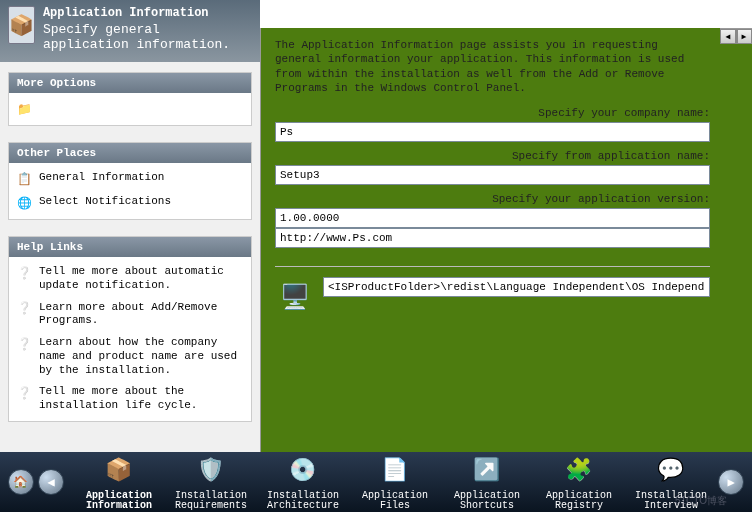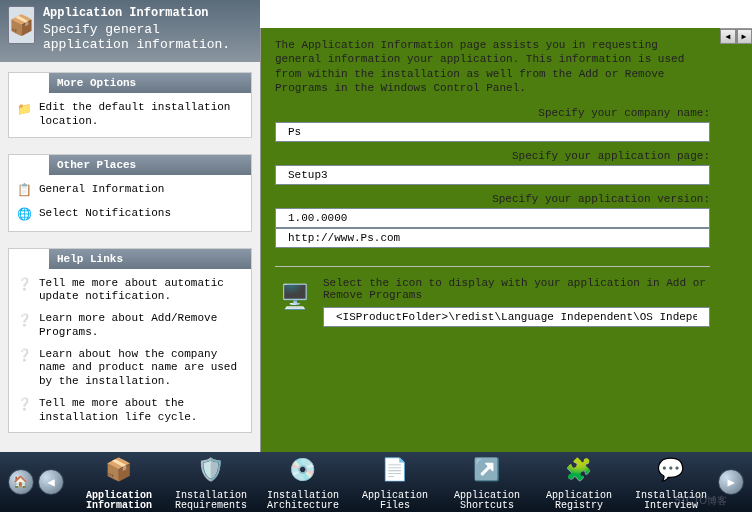--- a/index.html
+++ b/index.html
@@ -11,7 +11,7 @@
 .header-text h2 { font-size: 12px; font-weight: bold; margin-bottom: 2px; }
 .header-text p { font-size: 13px; }
 .panel { margin: 10px 8px 6px 8px; background: #fff; border: 1px solid #ccc; }
-.panel-hdr { background: linear-gradient(to bottom, #8a97a6, #6a7886); color: #fff; font-weight: bold; padding: 4px 8px; font-size: 11px; margin-left: 40px; }
+.panel-hdr { background: linear-gradient(to bottom, #8a97a6, #6a7886); color: #fff; font-weight: bold; padding: 4px 8px; font-size: 11px; }
 .panel-body { padding: 4px 6px; }
 .panel-item { display: flex; gap: 6px; padding: 4px 2px; align-items: flex-start; }
 .panel-item span.icon { width: 16px; height: 16px; flex-shrink: 0; display: inline-flex; align-items: center; justify-content: center; font-size: 12px; }

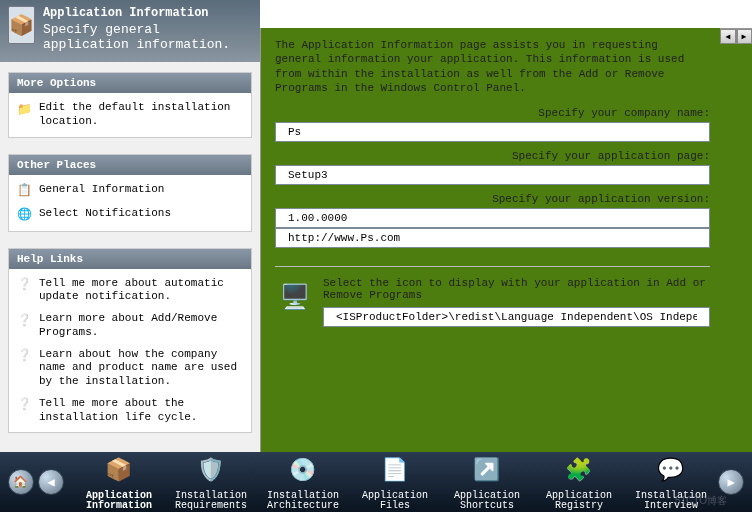--- a/index.html
+++ b/index.html
@@ -60,7 +60,6 @@
       <div class="panel-body">
         <div class="panel-item">
           <span class="icon folder">📁</span>
-          <span class="txt">Edit the default installation location.</span>
         </div>
       </div>
     </div>

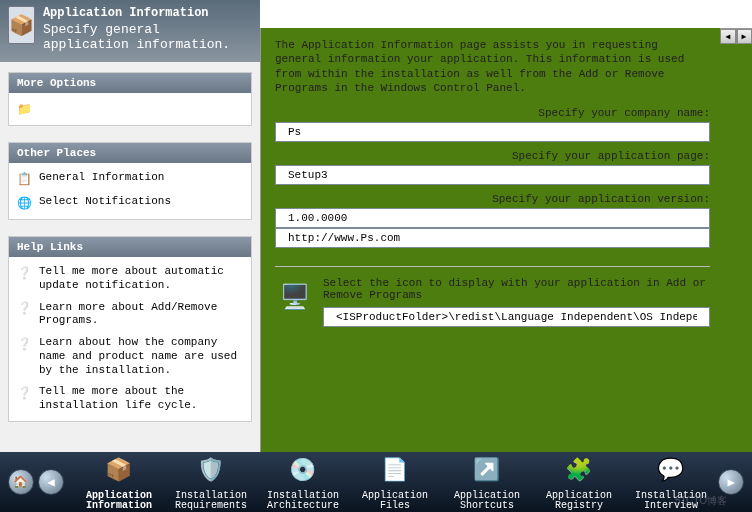--- a/index.html
+++ b/index.html
@@ -20,7 +20,7 @@
 .content { padding: 10px 10px 10px 14px; color: #222; overflow: hidden; flex: 1; }
 .intro { margin-bottom: 12px; line-height: 1.3; }
 .fld-lbl { margin: 8px 0 3px 0; text-align: right; }
-.fld-input { width: 100%; border: 1px solid #7a8a99; padding: 3px 12px; font-family: inherit; font-size: 11px; background: #fff; }
+.fld-input { width: 100%; border: 1px solid #7a8a99; padding: 3px 4px; font-family: inherit; font-size: 11px; background: #fff; }
 .hr { border-top: 1px solid #bbb; margin: 18px 0 10px 0; }
 .iconrow { display: flex; gap: 8px; align-items: flex-start; }
 .iconbig { width: 40px; height: 40px; display: flex; align-items: center; justify-content: center; font-size: 24px; flex-shrink: 0; }

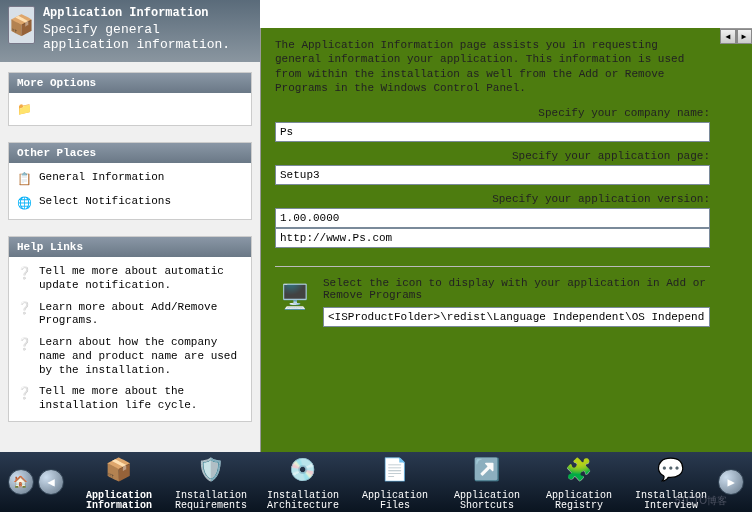--- a/index.html
+++ b/index.html
@@ -108,7 +108,7 @@
       <div class="fld-lbl">Specify your company name:</div>
       <input class="fld-input" value="Ps" style="">
 
-      <div class="fld-lbl">Specify your application page:</div>
+      <div class="fld-lbl">Specify from application name:</div>
       <input class="fld-input" value="Setup3" style="">
 
       <div class="fld-lbl">Specify your application version:</div>

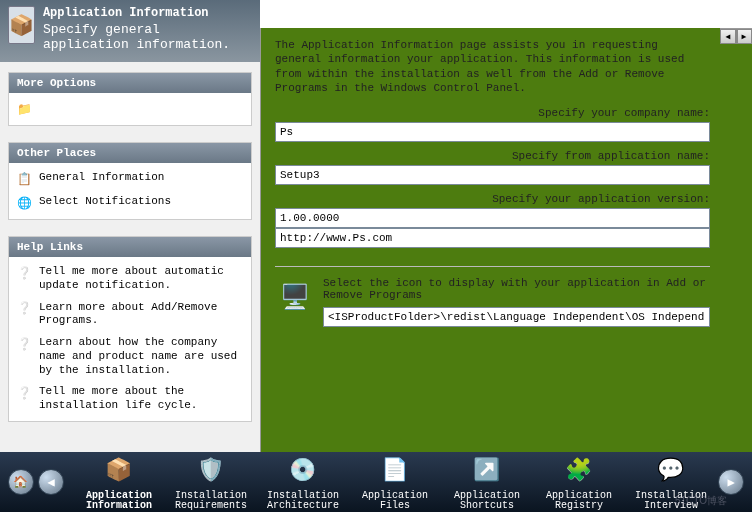--- a/index.html
+++ b/index.html
@@ -121,7 +121,6 @@
       <div class="iconrow">
         <div class="iconbig">🖥️</div>
         <div class="iconrow-body">
-          <p style="margin-bottom:6px;">Select the icon to display with your application in Add or Remove Programs</p>
           <input class="fld-input" value="&lt;ISProductFolder&gt;\redist\Language Independent\OS Independent\setupicon." style="">
         </div>
       </div>

